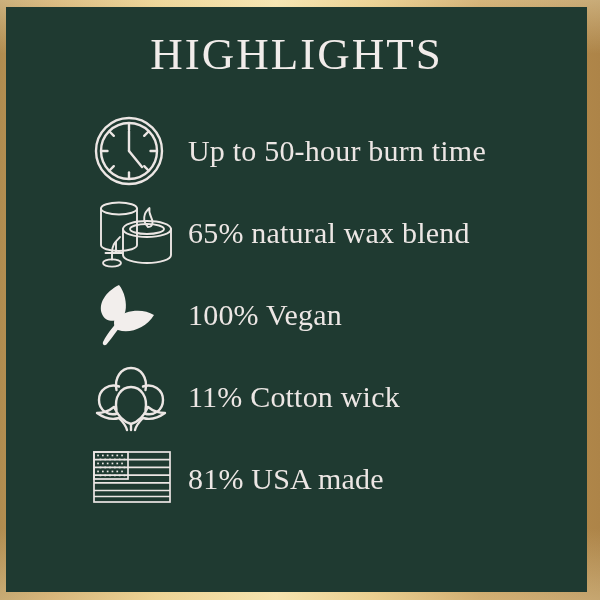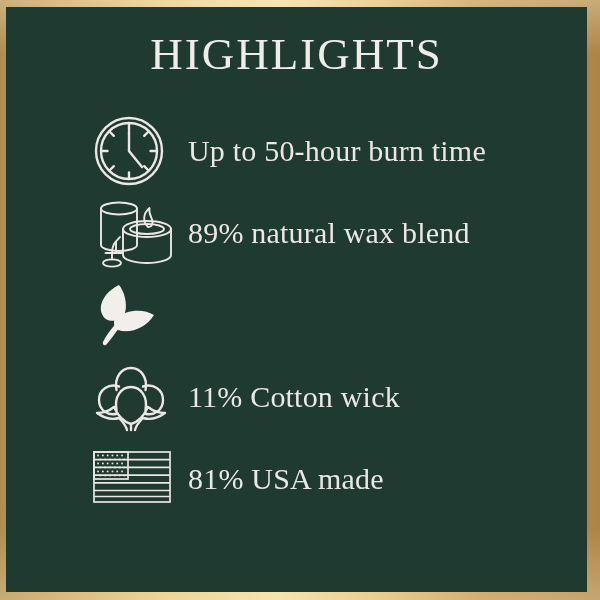--- a/index.html
+++ b/index.html
@@ -149,7 +149,7 @@
             <path d="M24 58 V47"></path>
           </svg>
         </div>
-        <div class="feature-label">89% natural wax blend</div>
+        <div class="feature-label">65% natural wax blend</div>
       </div>
 
       <div class="feature-row">

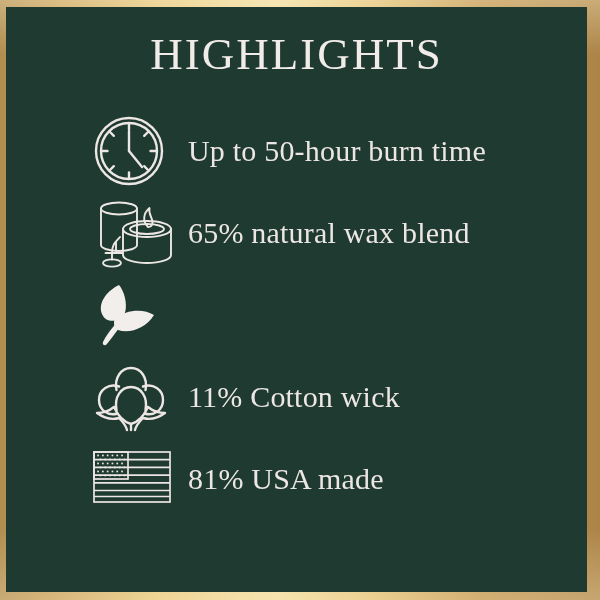--- a/index.html
+++ b/index.html
@@ -163,6 +163,7 @@
             <path d="M31 36 C24 43 16 52 11 62 C10 64.5 12.5 66.5 14.5 64.5 C21 57 27 47 34 40 Z"></path>
           </svg>
         </div>
+        <div class="feature-label">100% Vegan</div>
       </div>
 
       <div class="feature-row">

